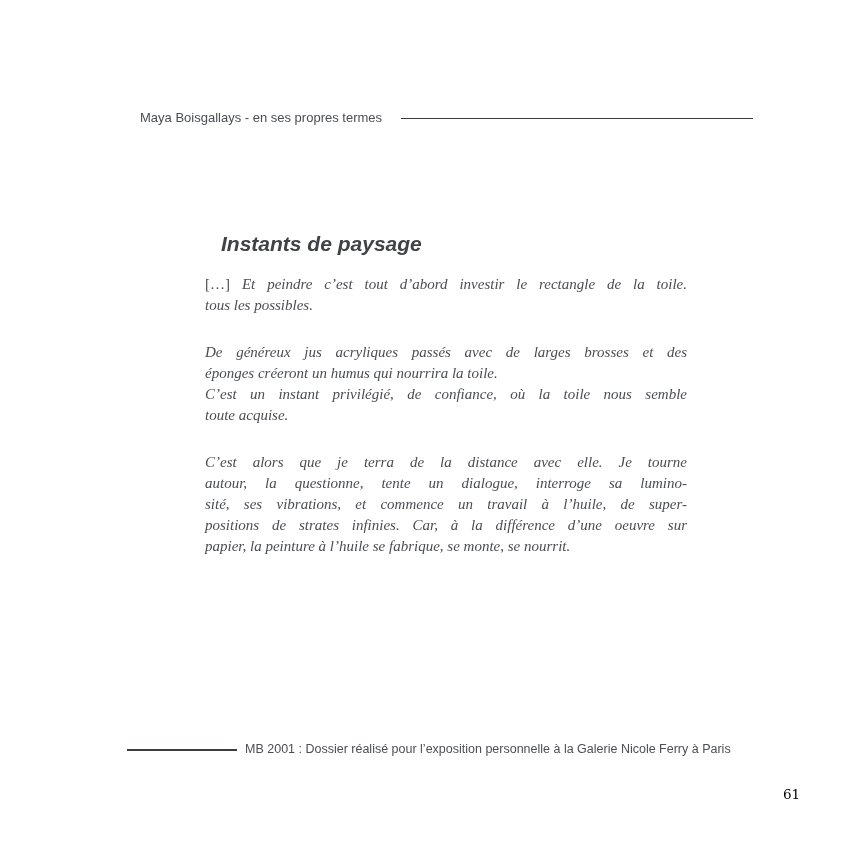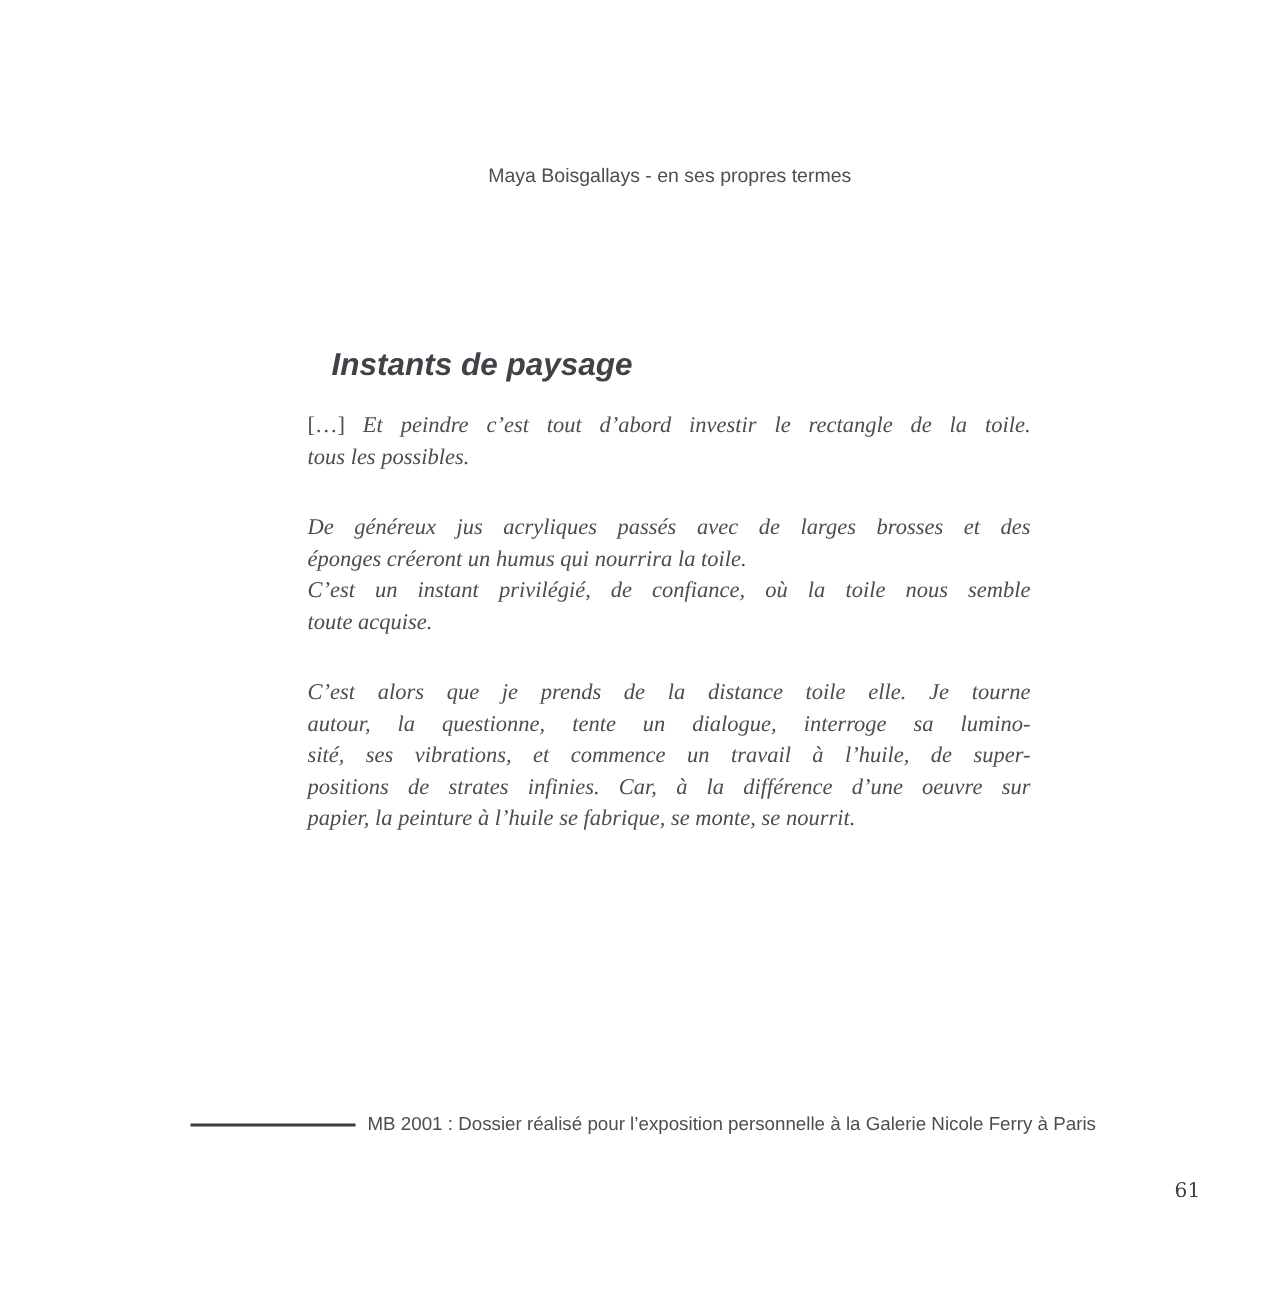--- a/index.html
+++ b/index.html
@@ -25,7 +25,6 @@
     gap: 19px;
     font-size: 13px;
     color: #4b4e53;
-    flex-direction: column;
   }
   .running-header .header-text { white-space: nowrap; }
   .rule {

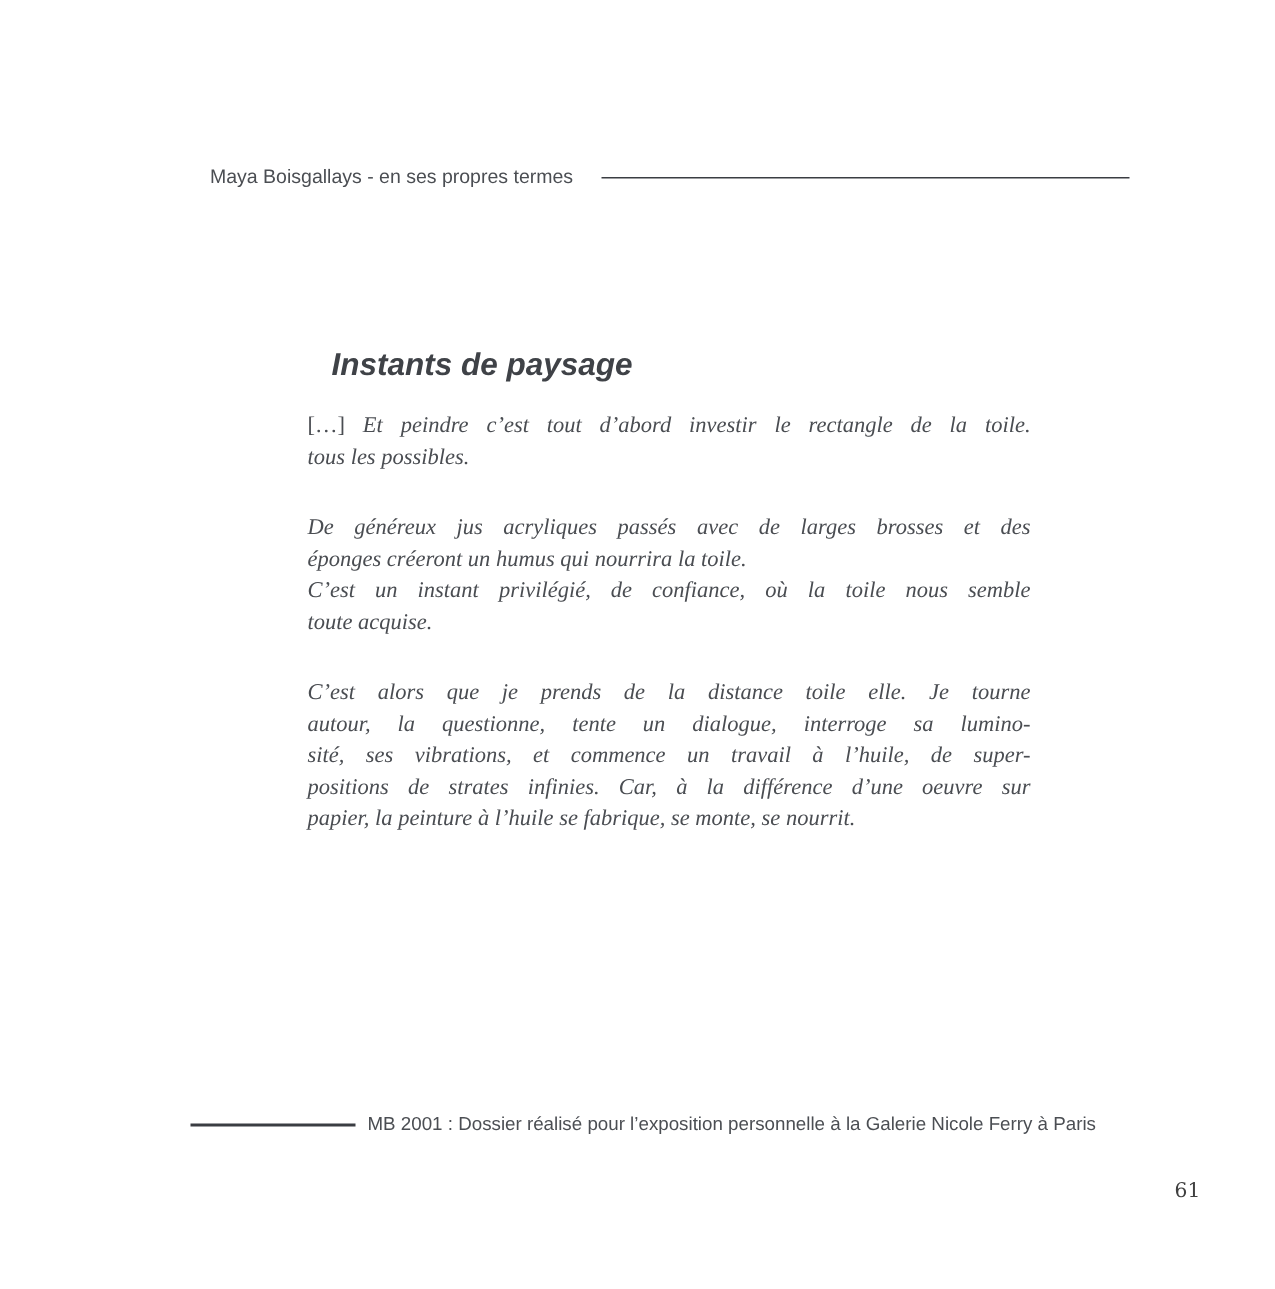--- a/index.html
+++ b/index.html
@@ -105,7 +105,7 @@
       <div class="line">toute acquise.</div>
     </div>
     <div class="para">
-      <div class="line j">C’est alors que je prends de la distance toile elle. Je tourne</div>
+      <div class="line j">C’est alors que je terra de la distance avec elle. Je tourne</div>
       <div class="line j">autour, la questionne, tente un dialogue, interroge sa lumino-</div>
       <div class="line j">sité, ses vibrations, et commence un travail à l’huile, de super-</div>
       <div class="line j">positions de strates infinies. Car, à la différence d’une oeuvre sur</div>

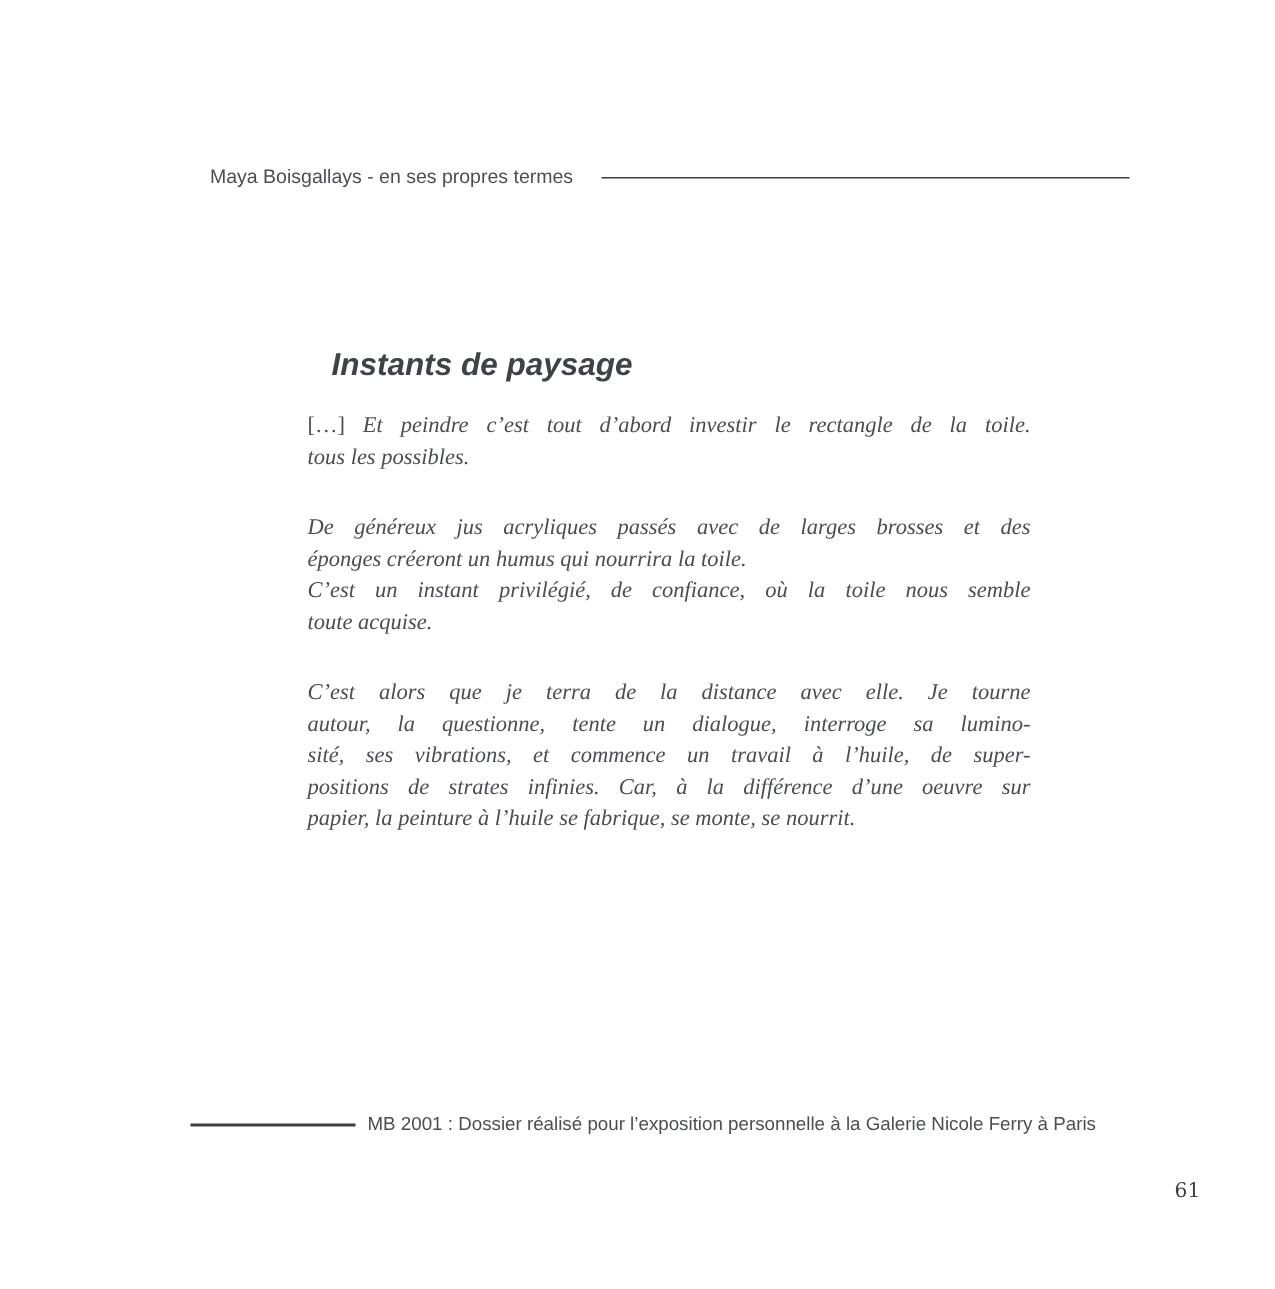--- a/index.html
+++ b/index.html
@@ -78,7 +78,7 @@
     left: 783px; top: 786px;
     font-family: "DejaVu Serif", serif;
     font-size: 13.5px;
-    color: #404040;
+    color: #000000;
   }
 </style>
 </head>

